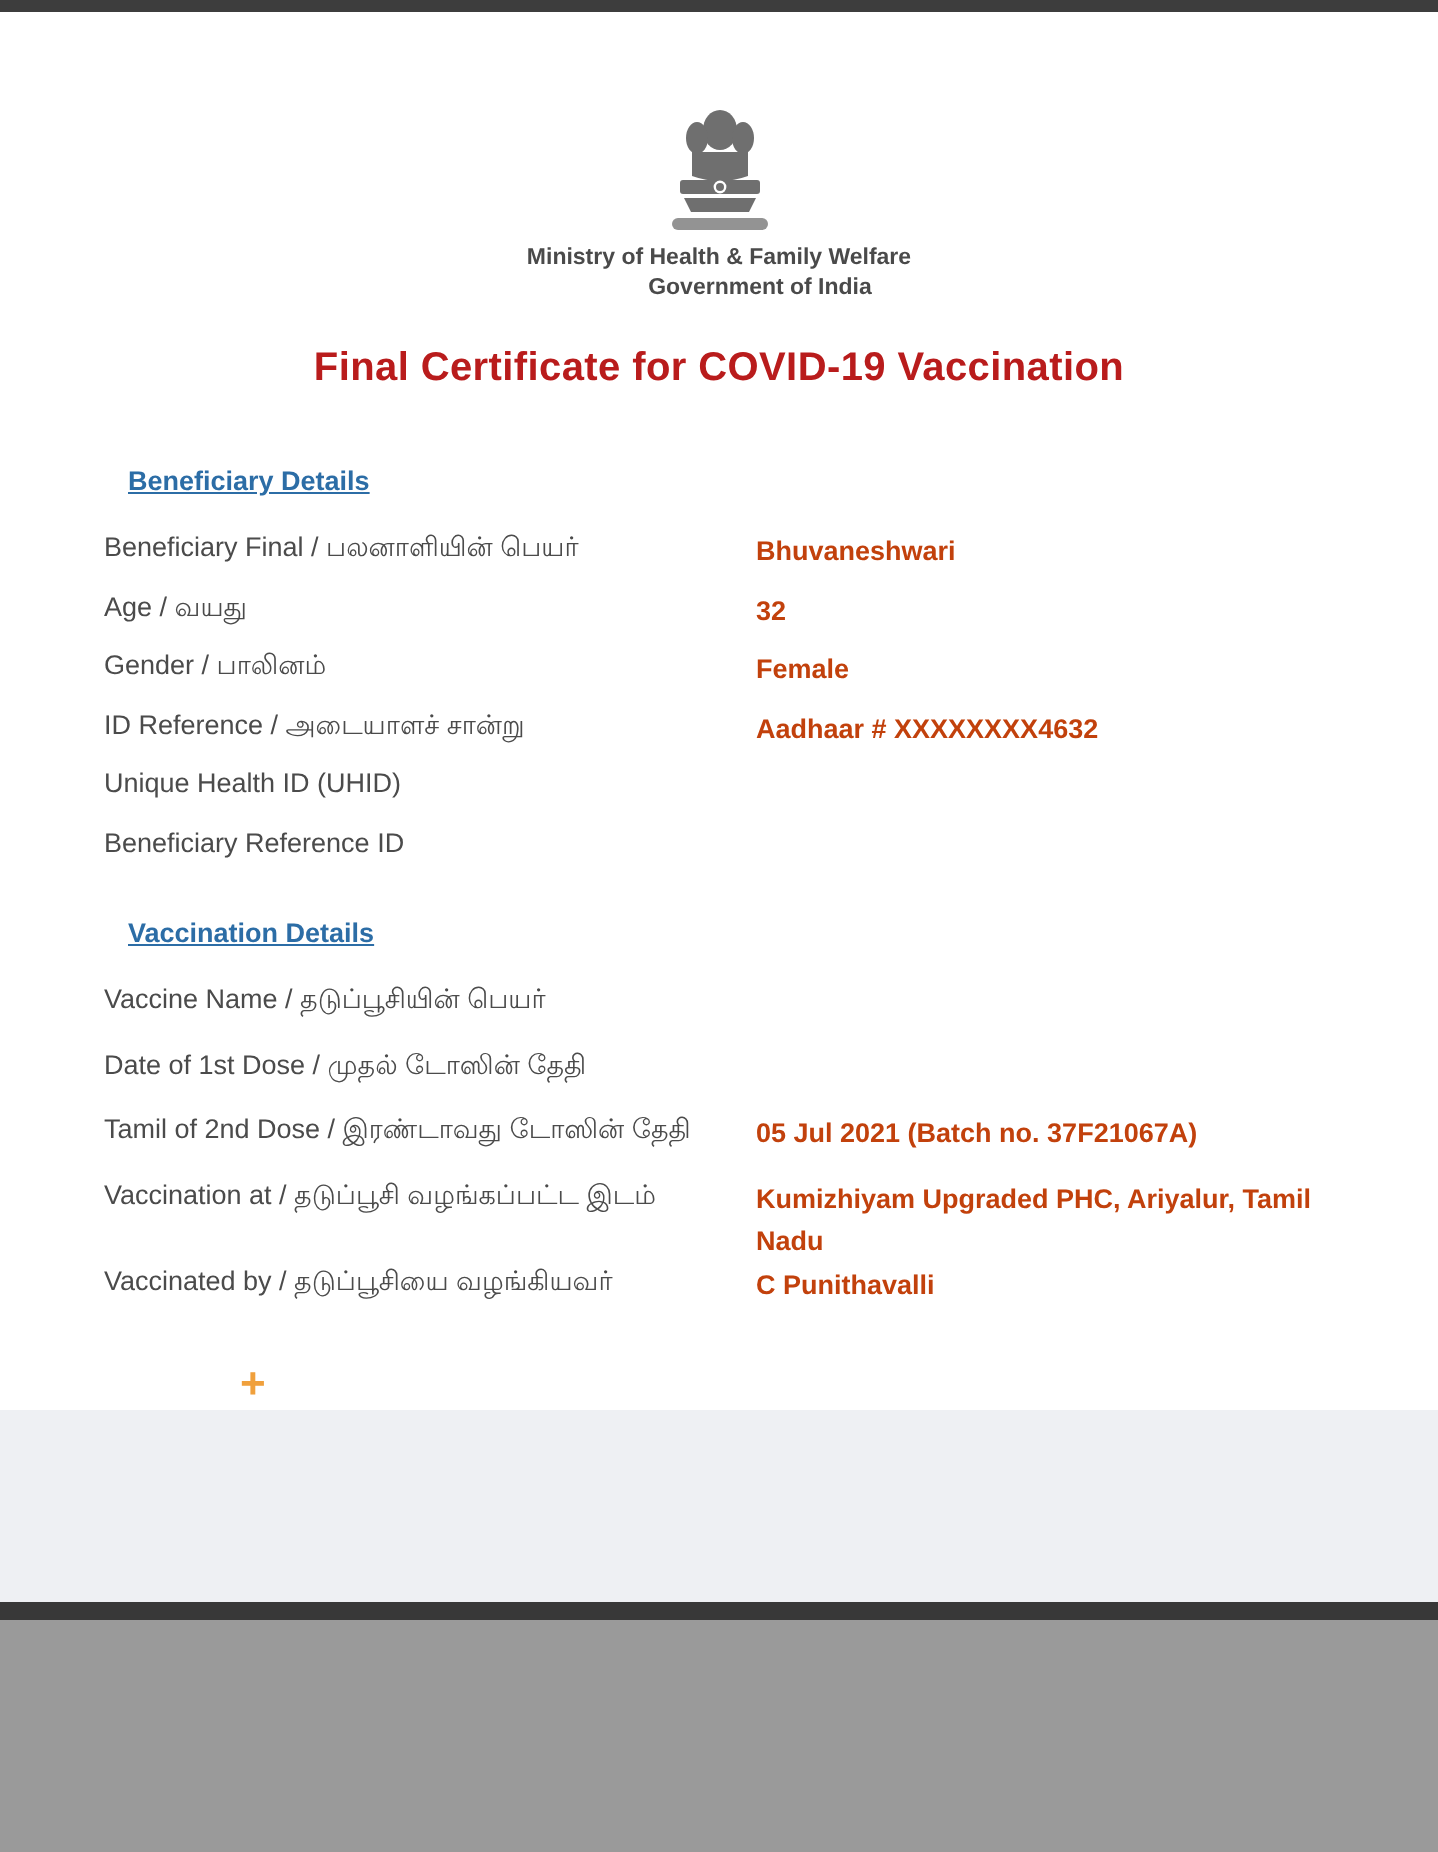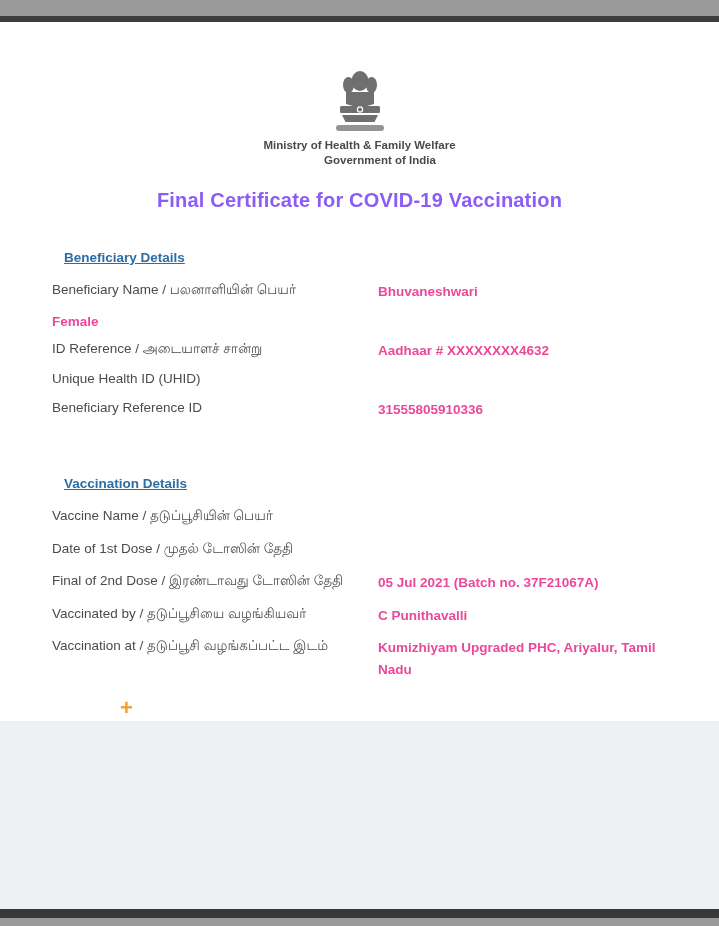--- a/index.html
+++ b/index.html
@@ -5,7 +5,7 @@
 <style>
   * { margin:0; padding:0; box-sizing:border-box; }
   html,body { background:#9a9a9a; font-family:"Liberation Sans", sans-serif; }
-  .page { position:relative; width:719px; height:902px; background:#ffffff; overflow:hidden; margin:16px auto; }
+  .page { position:relative; width:719px; height:810px; background:#ffffff; overflow:hidden; margin:0 auto; }
 
   .top-bar { position:absolute; top:0; left:0; width:100%; height:6px; background:#3d3d3d; z-index:30; }
   .bottom-bar { position:absolute; bottom:0; left:0; width:100%; height:9px; background:#383838; z-index:30; }

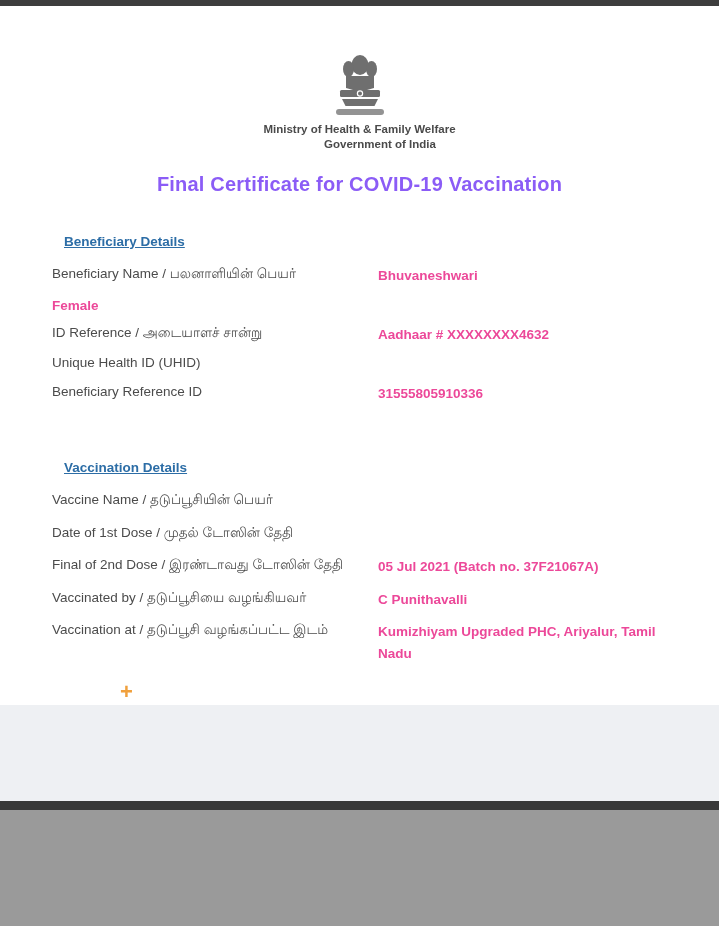--- a/index.html
+++ b/index.html
@@ -15,7 +15,7 @@
   .ministry-1 { top:123px; }
   .ministry-2 { top:138px;padding-left:41px; }
 
-  .cert-title { position:absolute; top:173px; left:0; width:100%; text-align:center; font-size:20px; font-weight:bold; color:#8b5cf6; letter-spacing:0.2px; }
+  .cert-title { position:absolute; top:173px; left:0; width:100%; text-align:center; font-size:20px; font-weight:bold; color:#b91c1c; letter-spacing:0.2px; }
 
   .section { position:absolute; left:52px; width:616px; }
   .section-beneficiary { top:232px; }

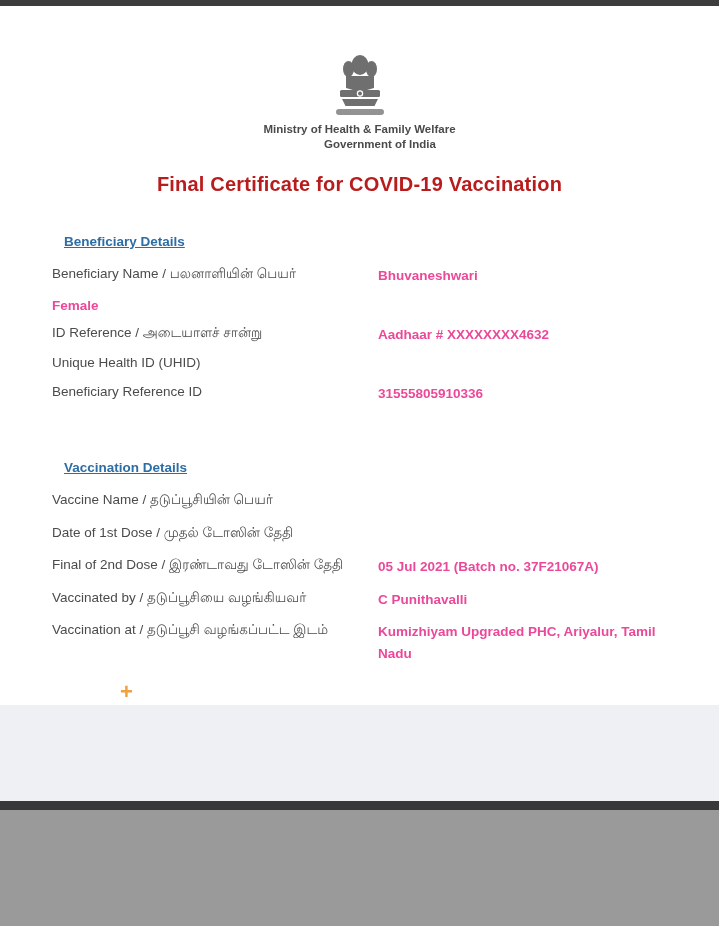--- a/index.html
+++ b/index.html
@@ -64,7 +64,7 @@
     <h2>Beneficiary Details</h2>
     <div class="rows">
       <div class="row">
-        <div class="field-label">Beneficiary Name / பலனாளியின் பெயர்</div>
+        <div class="field-label">Beneficiary Final / பலனாளியின் பெயர்</div>
         <div class="field-value">Bhuvaneshwari</div>
       </div>
       <div class="row">

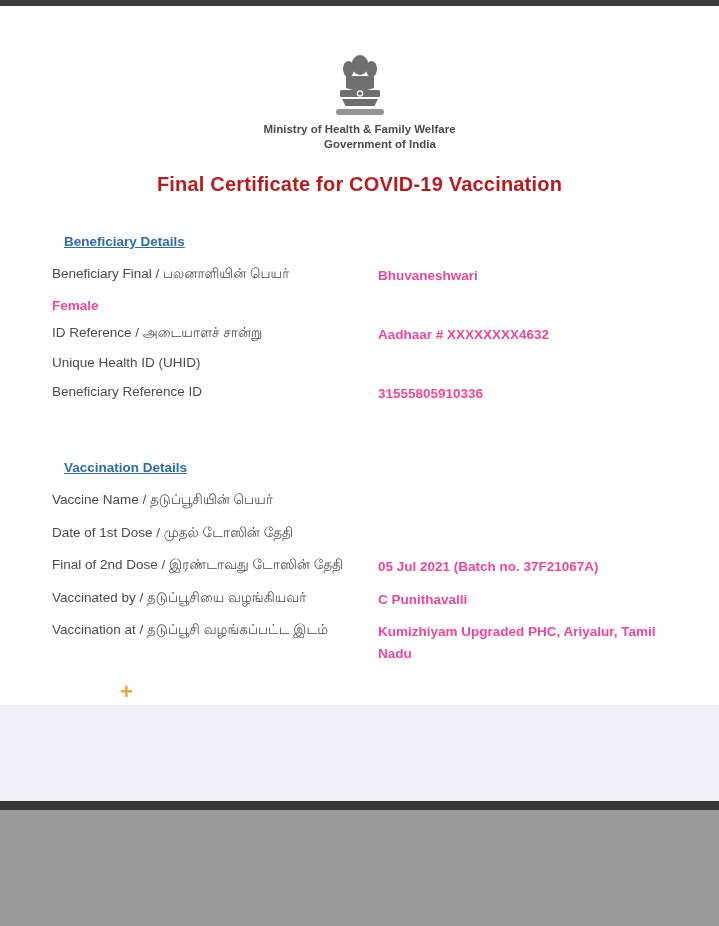--- a/index.html
+++ b/index.html
@@ -26,7 +26,7 @@
   .section-beneficiary .row { min-height:29.5px; }
   .section-vaccination .row { min-height:32.5px; }
   .field-label { font-size:13.5px; color:#4b4b4b; line-height:1.35; padding-right:10px; }
-  .field-value { font-size:13.5px; font-weight:bold; color:#ec4899; line-height:1.6; }
+  .field-value { font-size:13.5px; font-weight:bold; color:#c2410c; line-height:1.6; }
 
   .banner { position:absolute; left:0; top:705px; width:719px; height:221px; background:#eef0f3; }
 

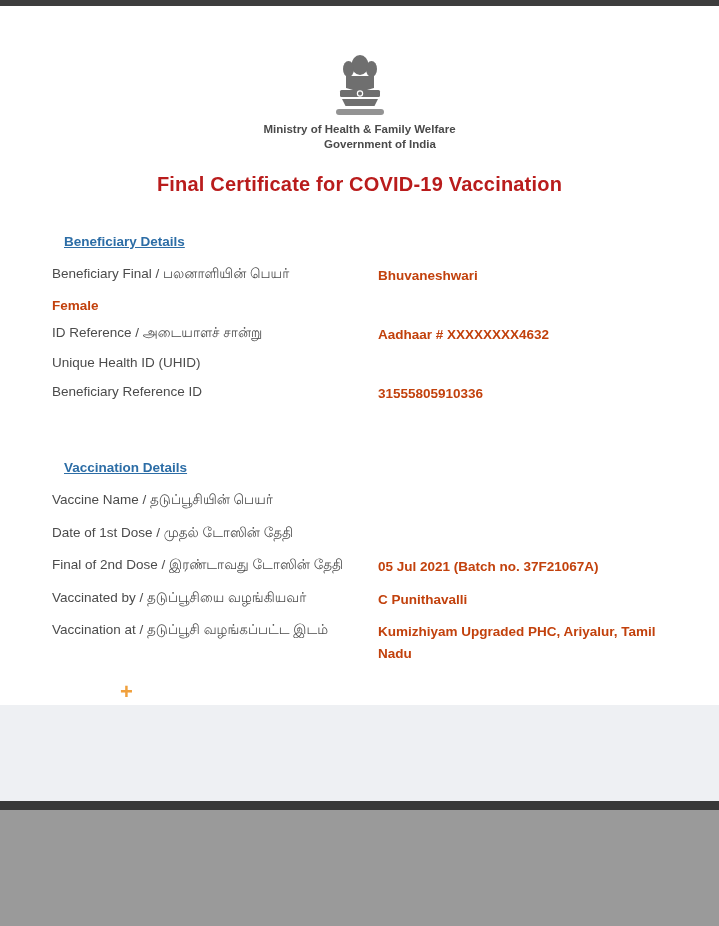--- a/index.html
+++ b/index.html
@@ -68,6 +68,10 @@
         <div class="field-value">Bhuvaneshwari</div>
       </div>
       <div class="row">
+        <div class="field-label">Age / வயது</div>
+        <div class="field-value">32</div>
+      </div>
+      <div class="row">
         <div class="field-value">Female</div>
       </div>
       <div class="row">

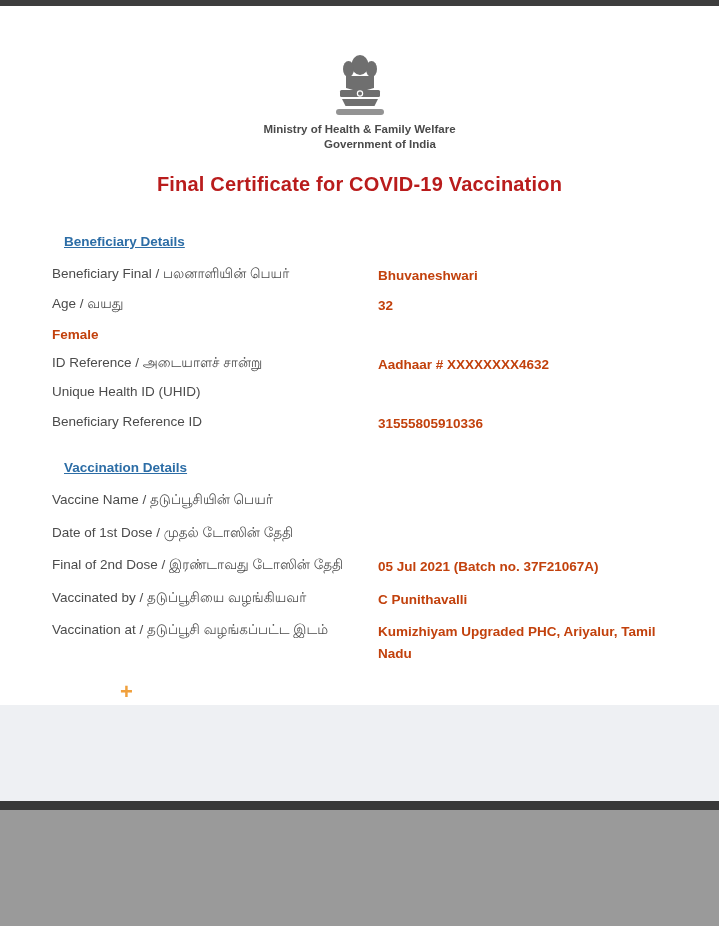--- a/index.html
+++ b/index.html
@@ -72,6 +72,7 @@
         <div class="field-value">32</div>
       </div>
       <div class="row">
+        <div class="field-label">Gender / பாலினம்</div>
         <div class="field-value">Female</div>
       </div>
       <div class="row">

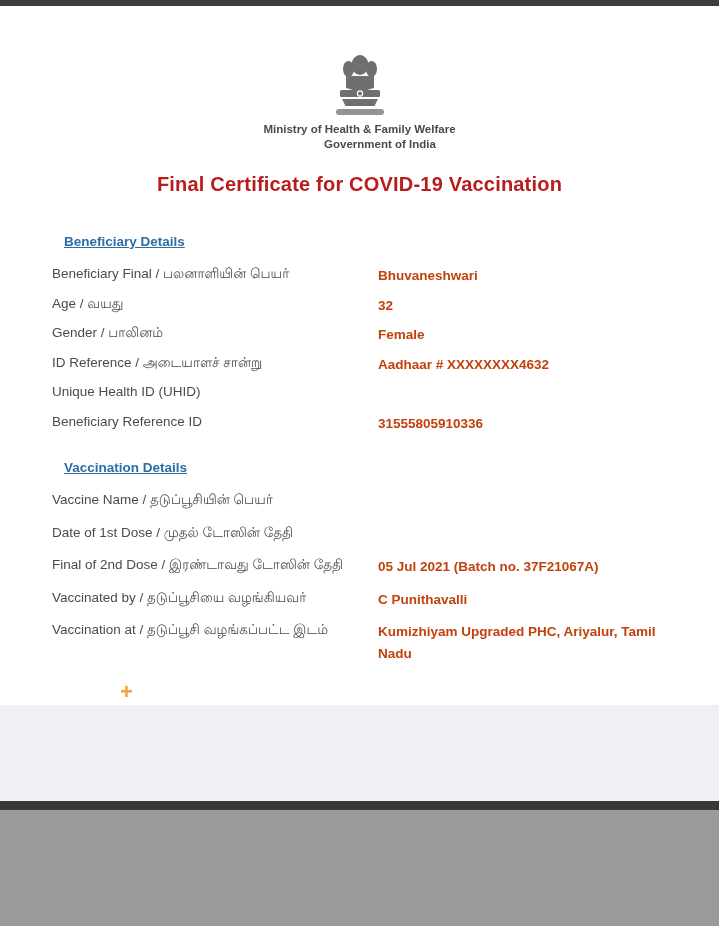--- a/index.html
+++ b/index.html
@@ -85,7 +85,6 @@
       </div>
       <div class="row">
         <div class="field-label">Beneficiary Reference ID</div>
-        <div class="field-value">31555805910336</div>
       </div>
     </div>
   </div>

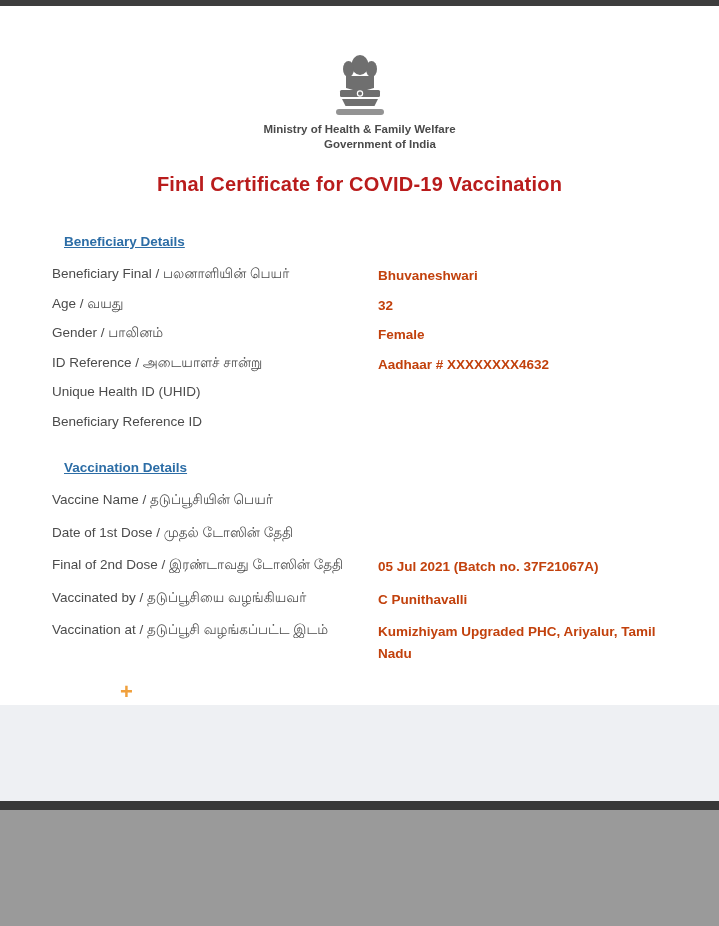--- a/index.html
+++ b/index.html
@@ -99,7 +99,7 @@
         <div class="field-label">Date of 1st Dose / முதல் டோஸின் தேதி</div>
       </div>
       <div class="row">
-        <div class="field-label">Final of 2nd Dose / இரண்டாவது டோஸின் தேதி</div>
+        <div class="field-label">Tamil of 2nd Dose / இரண்டாவது டோஸின் தேதி</div>
         <div class="field-value">05 Jul 2021 (Batch no. 37F21067A)</div>
       </div>
       <div class="row">

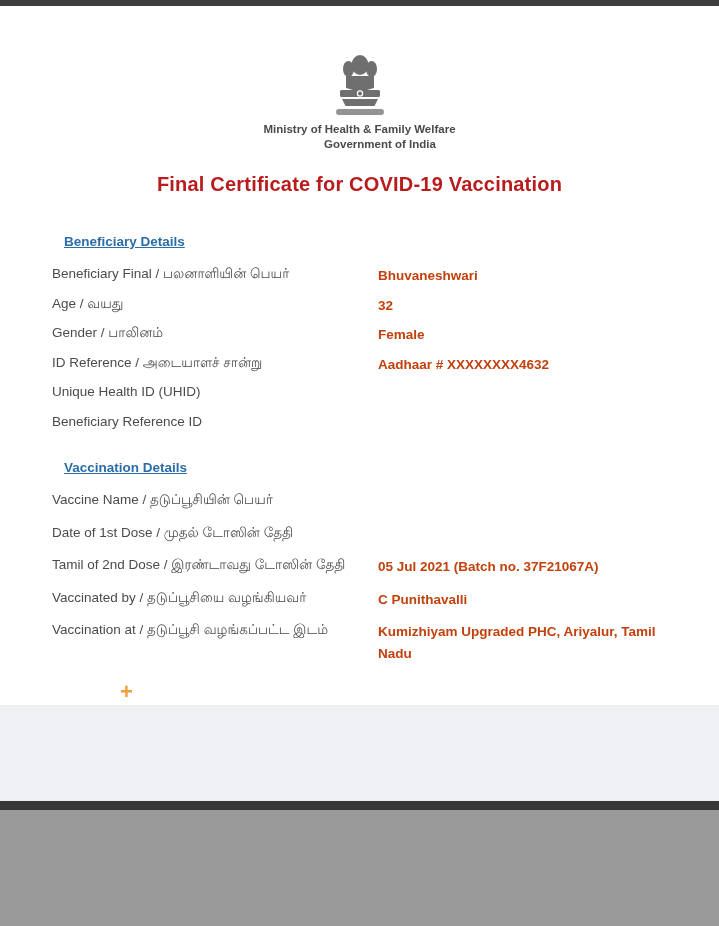--- a/index.html
+++ b/index.html
@@ -103,12 +103,12 @@
         <div class="field-value">05 Jul 2021 (Batch no. 37F21067A)</div>
       </div>
       <div class="row">
+        <div class="field-label">Vaccination at / தடுப்பூசி வழங்கப்பட்ட இடம்</div>
+        <div class="field-value">Kumizhiyam Upgraded PHC, Ariyalur, Tamil Nadu</div>
+      </div>
+      <div class="row">
         <div class="field-label">Vaccinated by / தடுப்பூசியை வழங்கியவர்</div>
         <div class="field-value">C Punithavalli</div>
-      </div>
-      <div class="row">
-        <div class="field-label">Vaccination at / தடுப்பூசி வழங்கப்பட்ட இடம்</div>
-        <div class="field-value">Kumizhiyam Upgraded PHC, Ariyalur, Tamil Nadu</div>
       </div>
     </div>
   </div>

